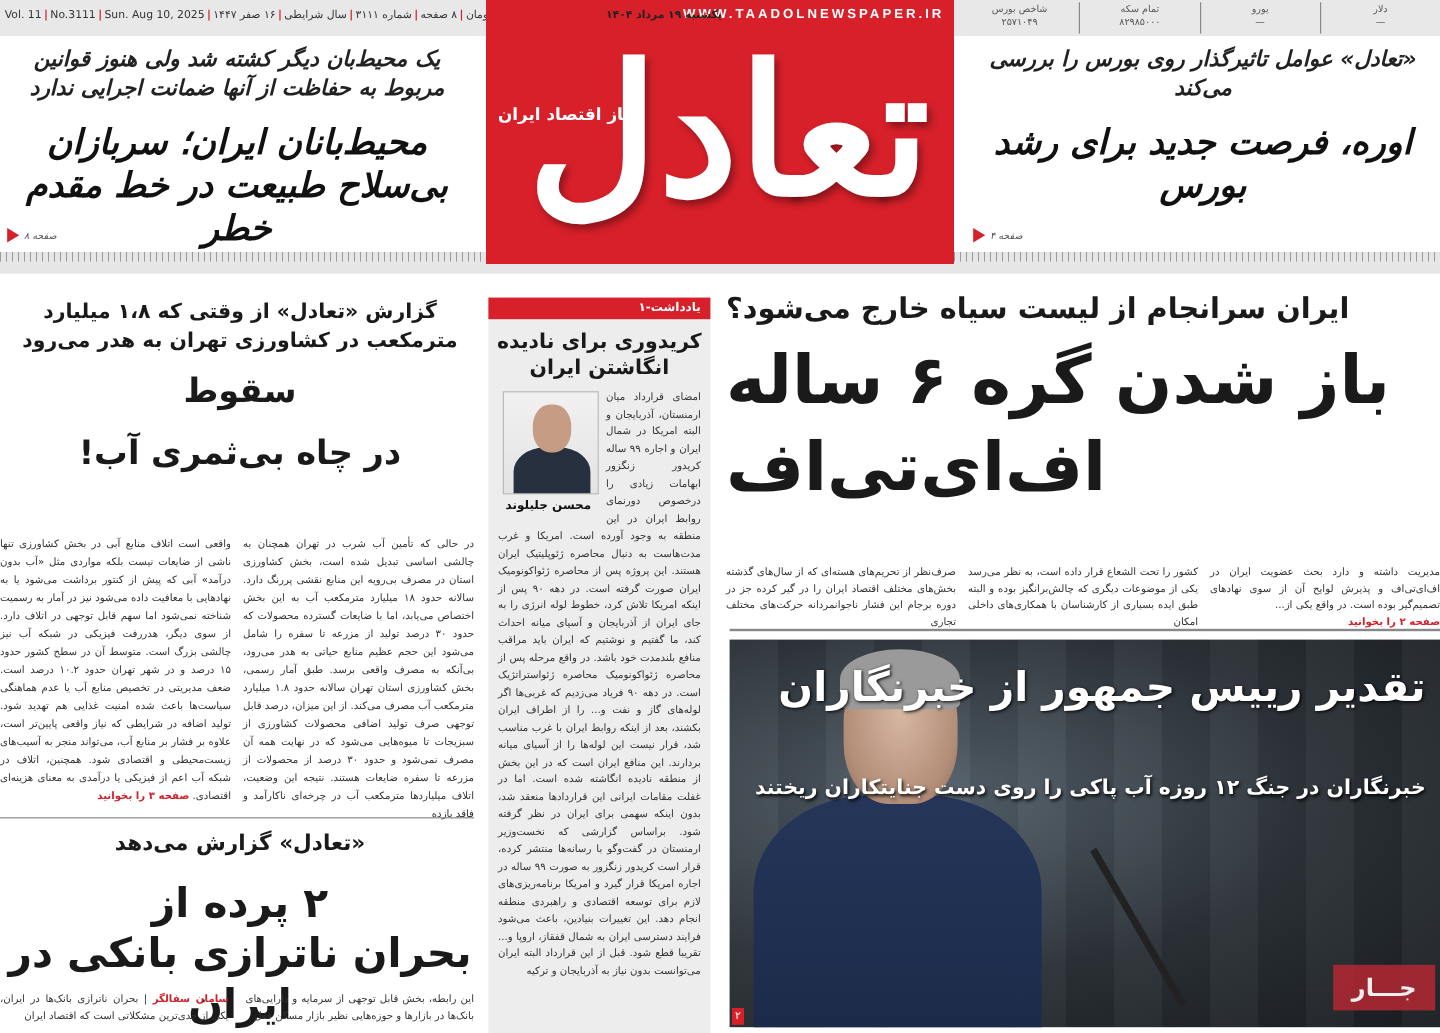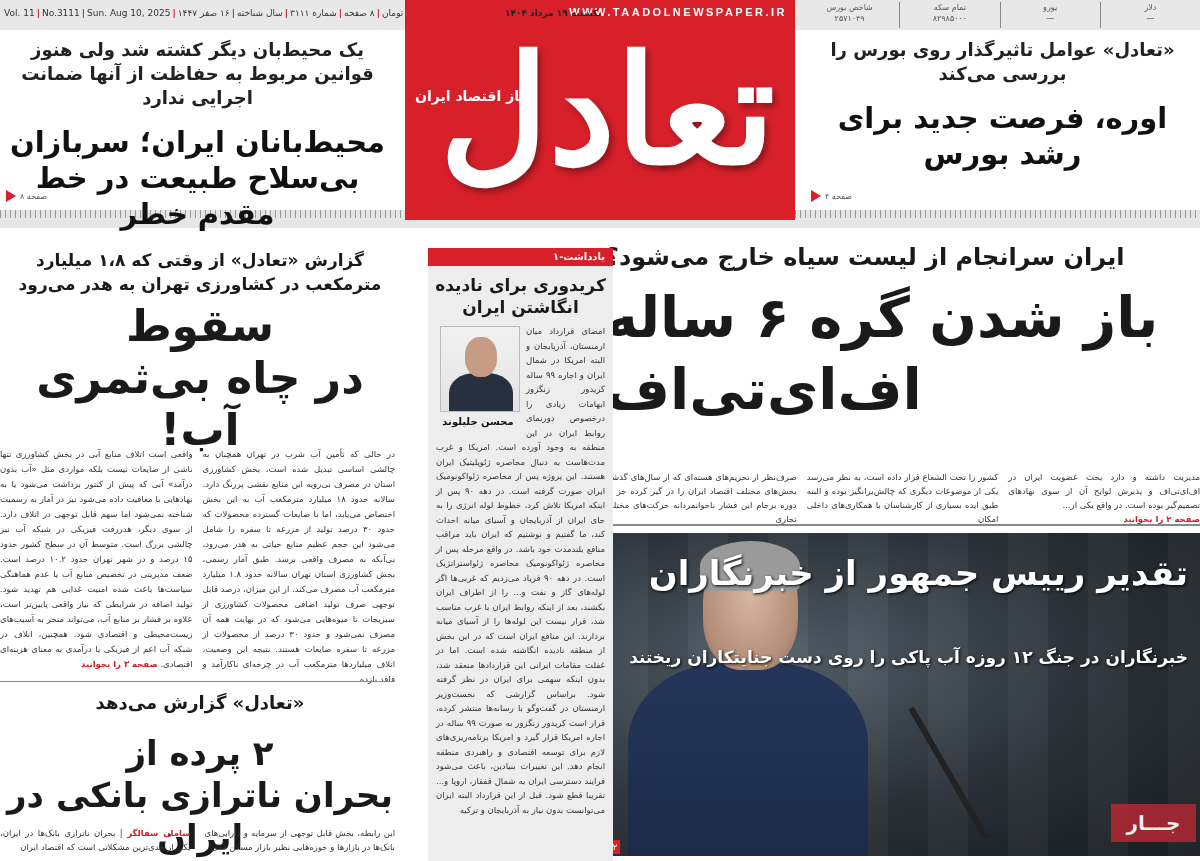--- a/index.html
+++ b/index.html
@@ -85,7 +85,7 @@
 
 <div class="top-strip">
   <div class="meta-line">
-    <span>Vol. 11</span><span class="sep">|</span><span>No.3111</span><span class="sep">|</span><span>Sun. Aug 10, 2025</span><span class="sep">|</span><span>قیمت:۱۵۰۰۰ تومان</span><span class="sep">|</span><span>۸ صفحه</span><span class="sep">|</span><span>شماره ۳۱۱۱</span><span class="sep">|</span><span>سال شناخته</span><span class="sep">|</span><span>۱۶ صفر ۱۴۴۷</span>
+    <span>Vol. 11</span><span class="sep">|</span><span>No.3111</span><span class="sep">|</span><span>Sun. Aug 10, 2025</span><span class="sep">|</span><span>قیمت:۱۵۰۰۰ تومان</span><span class="sep">|</span><span>۸ صفحه</span><span class="sep">|</span><span>شماره ۳۱۱۱</span><span class="sep">|</span><span>سال شرایطی</span><span class="sep">|</span><span>۱۶ صفر ۱۴۴۷</span>
   </div>
   <div class="markets">
     <div class="market">

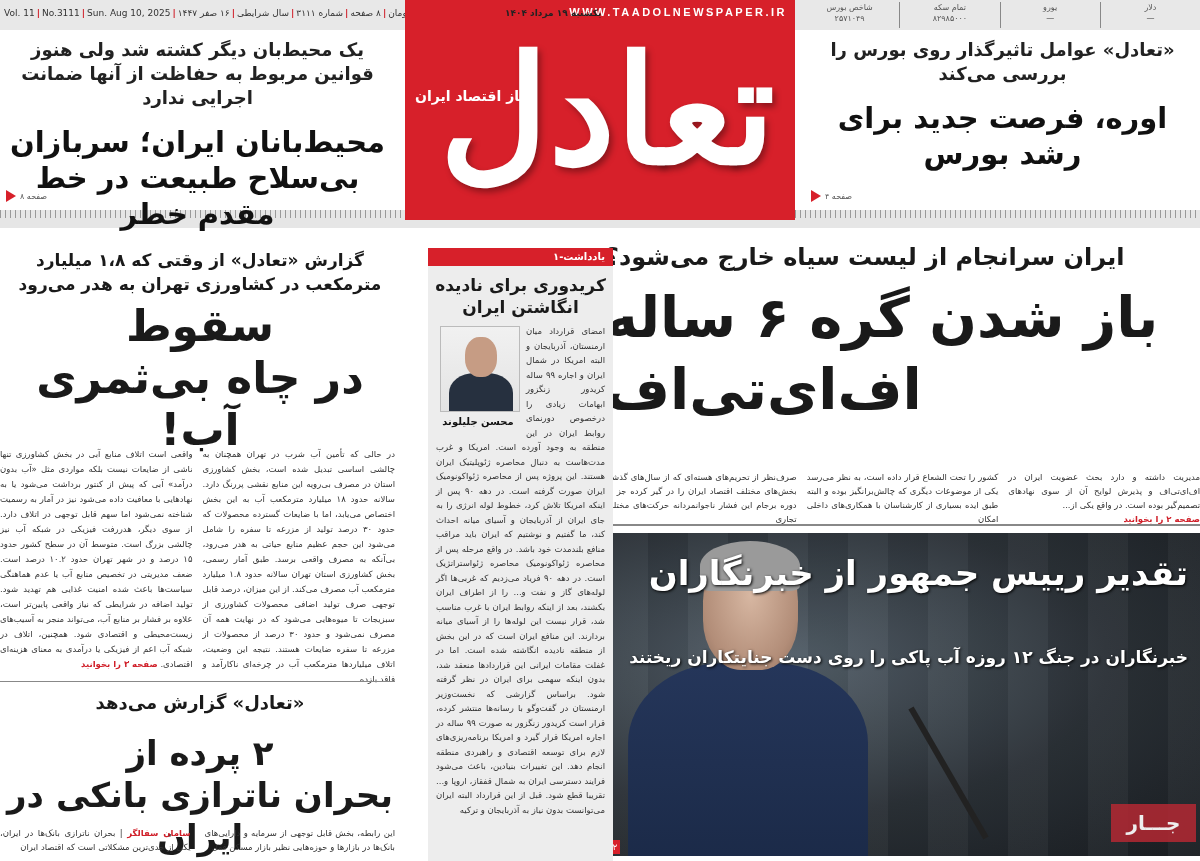--- a/index.html
+++ b/index.html
@@ -25,7 +25,7 @@
      background-image: repeating-linear-gradient(90deg, #999 0 1px, transparent 1px 5px); background-size: 100% 8px; background-repeat: no-repeat; background-position: 0 0; }
 
   
-  .teaser { position: absolute; top: 38px; width: 395px; height: 170px; text-align: center; direction: rtl; }
+  .teaser { position: absolute; top: 38px; width: 395px; height: 170px; text-align: center; direction: rtl; font-style: italic; }
   .teaser-left { left: 0; }
   .teaser-right { left: 805px; }
   .teaser .kicker { font-size: 18px; font-weight: bold; line-height: 24px; color: #222; }

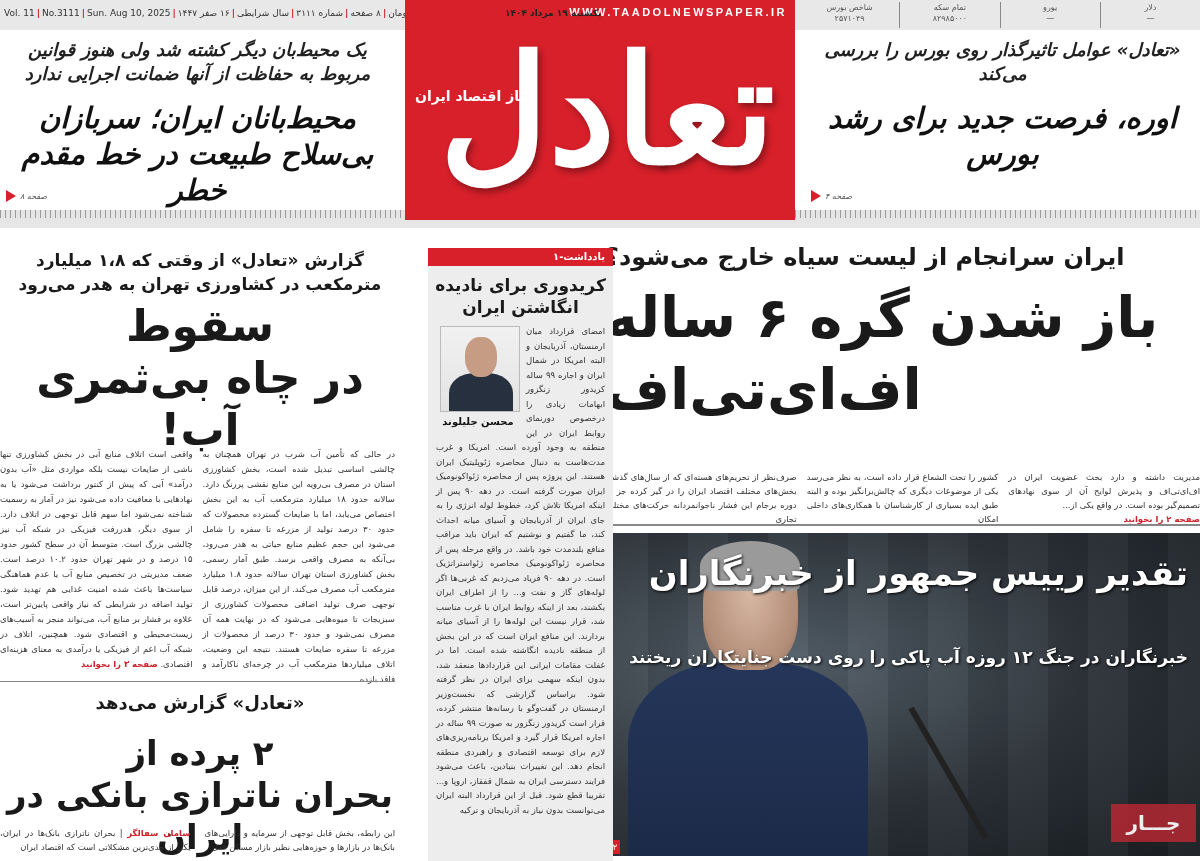--- a/index.html
+++ b/index.html
@@ -56,7 +56,7 @@
   .jar-logo { position: absolute; right: 4px; bottom: 14px; width: 85px; height: 38px; background: rgba(180,40,50,0.85); color: #eee; font-size: 20px; font-weight: bold; text-align: center; line-height: 38px; direction: rtl; }
 
   
-  .oped { position: absolute; left: 407px; top: 248px; width: 185px; height: 613px; background: #ededed; margin-left: 21px; }
+  .oped { position: absolute; left: 407px; top: 248px; width: 185px; height: 613px; background: #ededed; }
   .oped-head { height: 18px; background: #d7202a; color: #fff; font-size: 10px; font-weight: bold; padding-right: 8px; line-height: 18px; text-align: right; direction: rtl; }
   .oped-title { font-size: 17px; font-weight: bold; line-height: 22px; text-align: center; margin-top: 8px; direction: rtl; }
   .oped-body { position: relative; padding: 6px 8px; font-size: 8.5px; line-height: 14.5px; color: #333; text-align: justify; direction: rtl; }

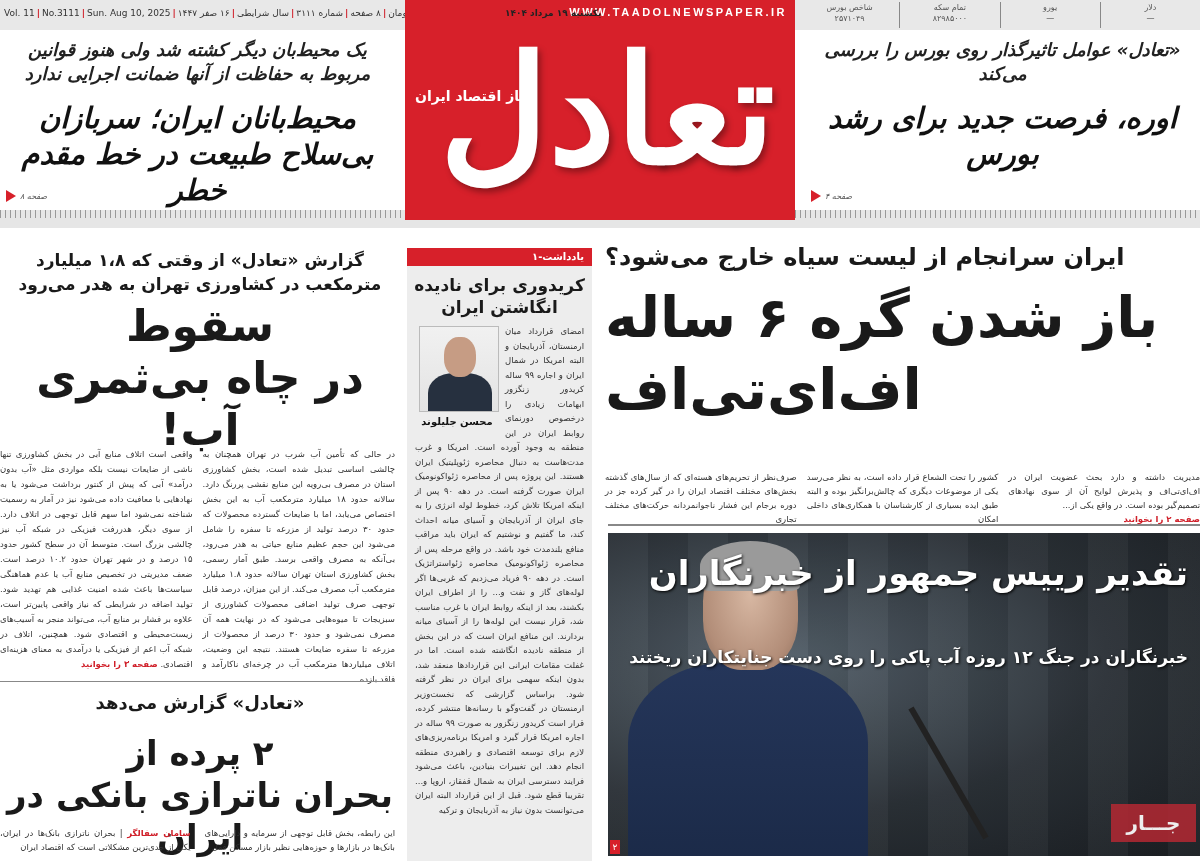--- a/index.html
+++ b/index.html
@@ -69,7 +69,7 @@
   
   .left-story { position: absolute; left: 0; top: 248px; width: 400px; text-align: center; direction: rtl; }
   .left-kicker { font-size: 17px; font-weight: bold; line-height: 24px; }
-  .left-title { font-size: 44px; font-weight: bold; line-height: 52px; margin-top: 4px; }
+  .left-title { font-size: 28px; font-weight: bold; line-height: 52px; margin-top: 4px; }
   .left-cols { position: absolute; left: 0; top: 447px; width: 395px; display: flex; flex-direction: row-reverse; gap: 10px; direction: rtl; }
   .left-cols .col { flex: 1; font-size: 8.5px; line-height: 15px; color: #333; text-align: justify; }
 

